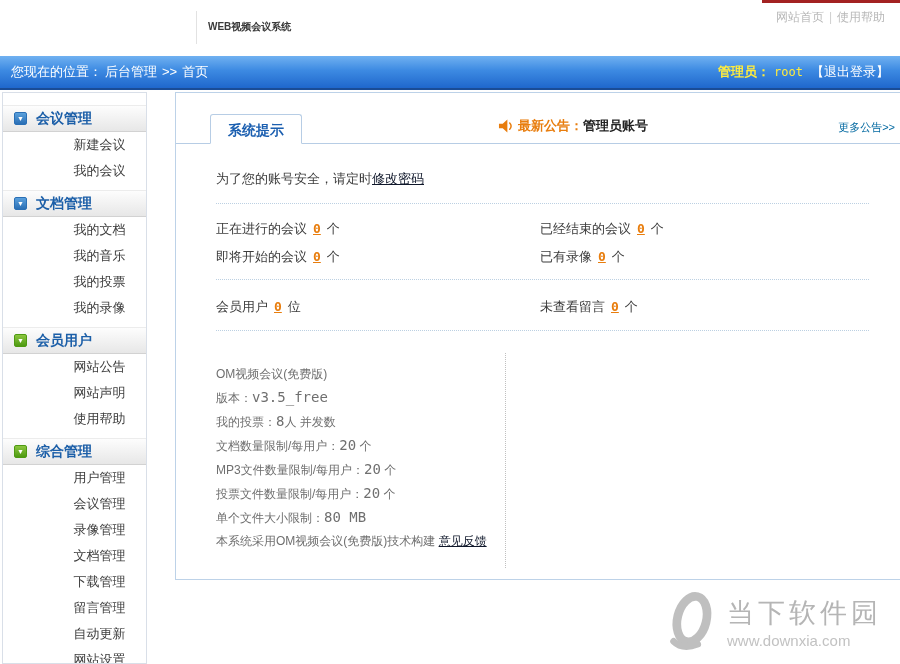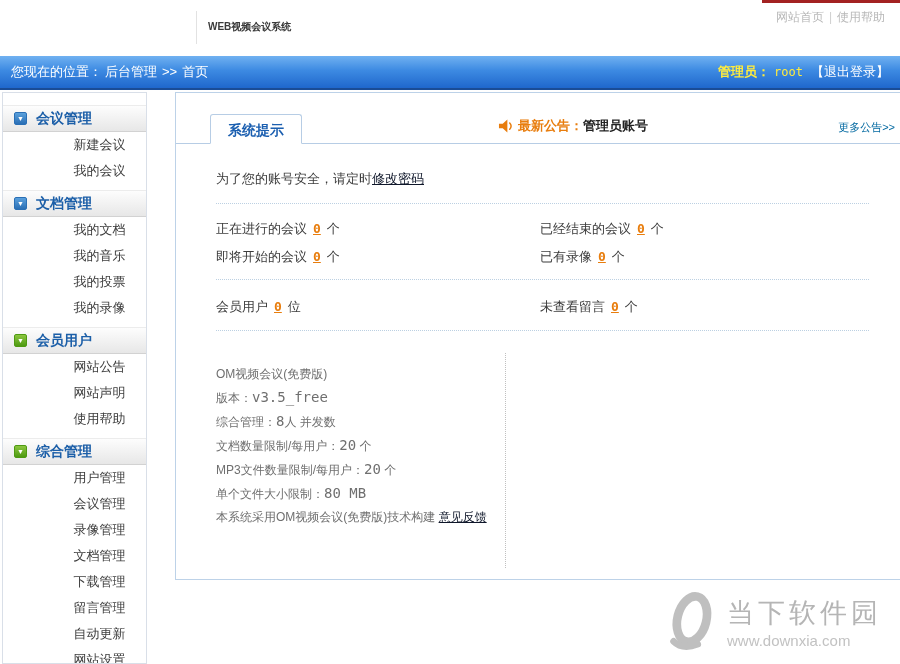--- a/index.html
+++ b/index.html
@@ -234,7 +234,7 @@
       <div class="v-divider"></div>
       <div class="v-line"><span>OM视频会议(免费版)</span><span class="mono"></span><span></span></div>
       <div class="v-line"><span>版本：</span><span class="mono">v3.5_free</span><span></span></div>
-      <div class="v-line"><span>综合管理：</span><span class="mono">8</span><span>人 并发数</span></div>
+      <div class="v-line"><span>我的投票：</span><span class="mono">8</span><span>人 并发数</span></div>
       <div class="v-line"><span>文档数量限制/每用户：</span><span class="mono">20</span><span> 个</span></div>
       <div class="v-line"><span>MP3文件数量限制/每用户：</span><span class="mono">20</span><span> 个</span></div>
       <div class="v-line"><span>单个文件大小限制：</span><span class="mono">80 MB</span><span></span></div>

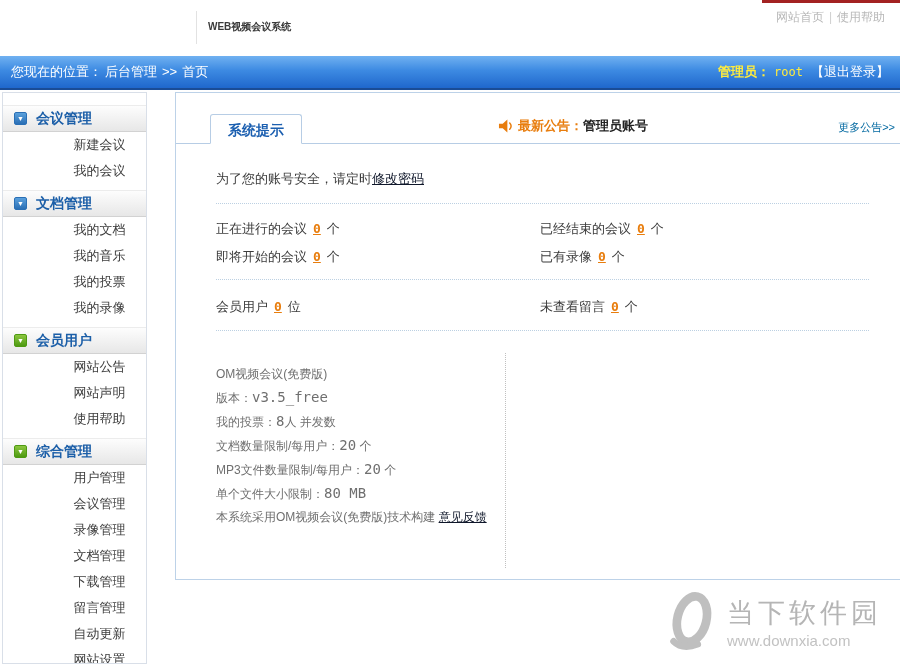--- a/index.html
+++ b/index.html
@@ -237,6 +237,7 @@
       <div class="v-line"><span>我的投票：</span><span class="mono">8</span><span>人 并发数</span></div>
       <div class="v-line"><span>文档数量限制/每用户：</span><span class="mono">20</span><span> 个</span></div>
       <div class="v-line"><span>MP3文件数量限制/每用户：</span><span class="mono">20</span><span> 个</span></div>
+      <div class="v-line"><span>投票文件数量限制/每用户：</span><span class="mono">20</span><span> 个</span></div>
       <div class="v-line"><span>单个文件大小限制：</span><span class="mono">80 MB</span><span></span></div>
       <div class="v-line"><span>本系统采用OM视频会议(免费版)技术构建 </span><a class="inline-link">意见反馈</a></div>
     </div>

